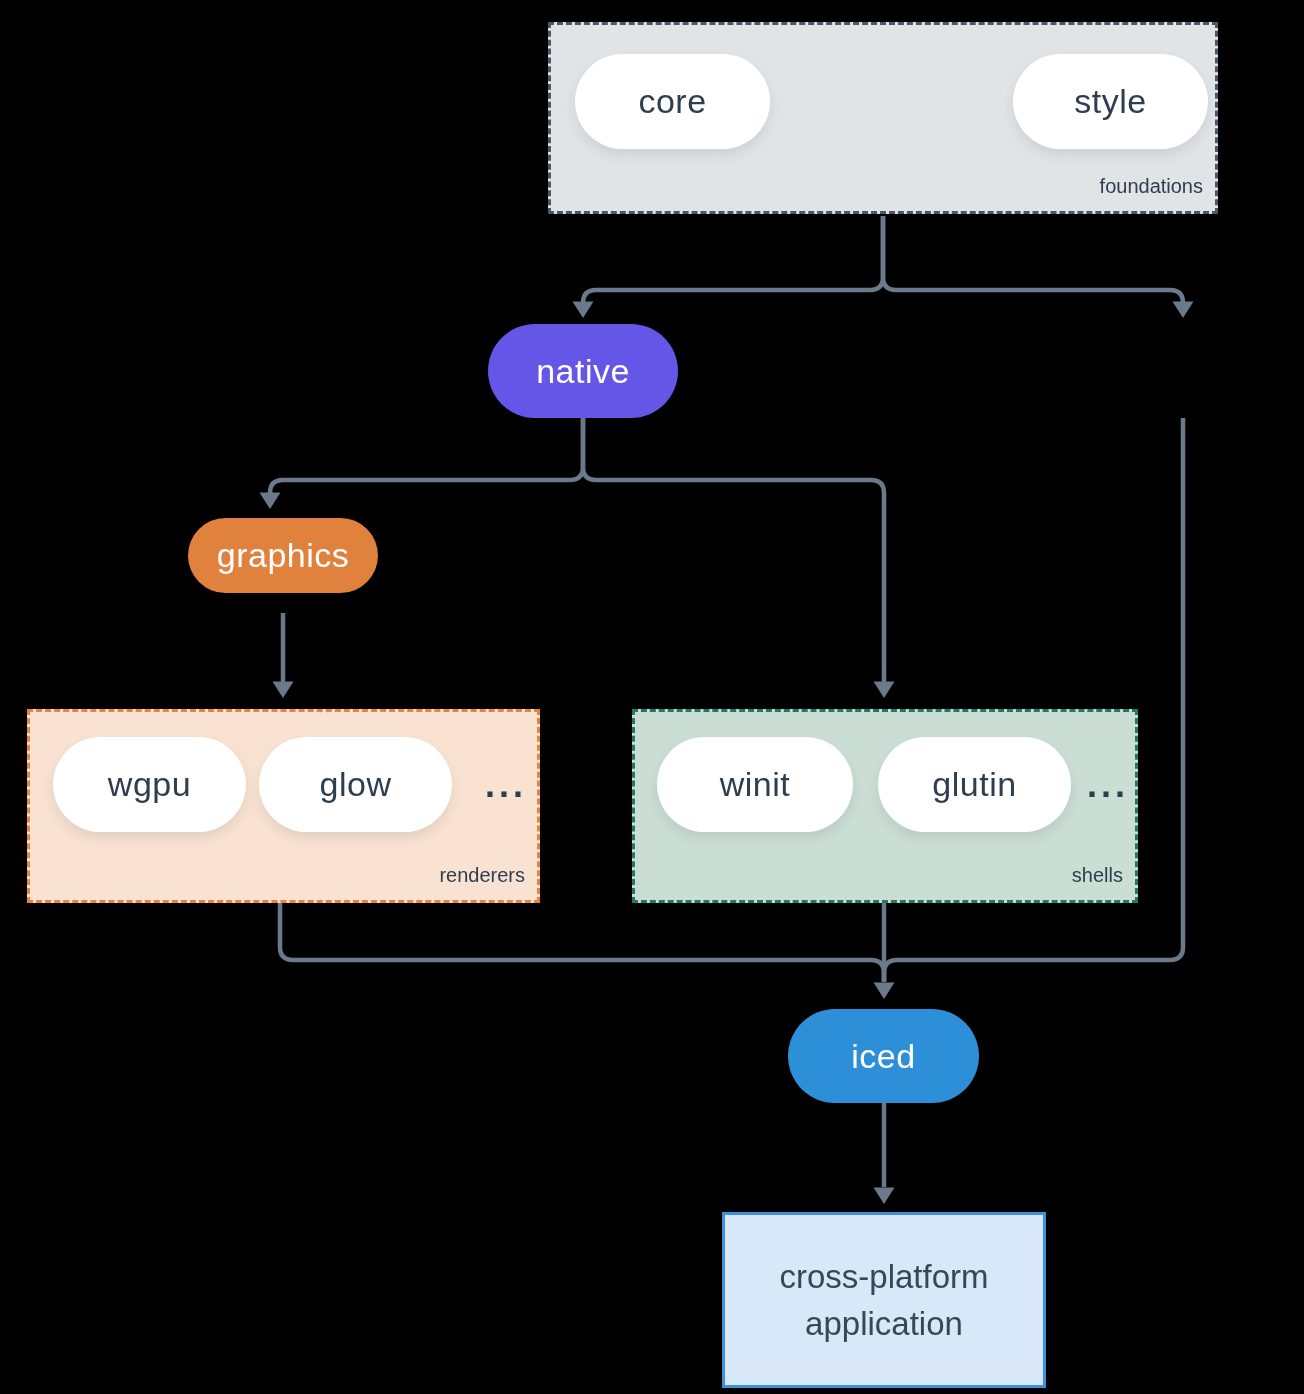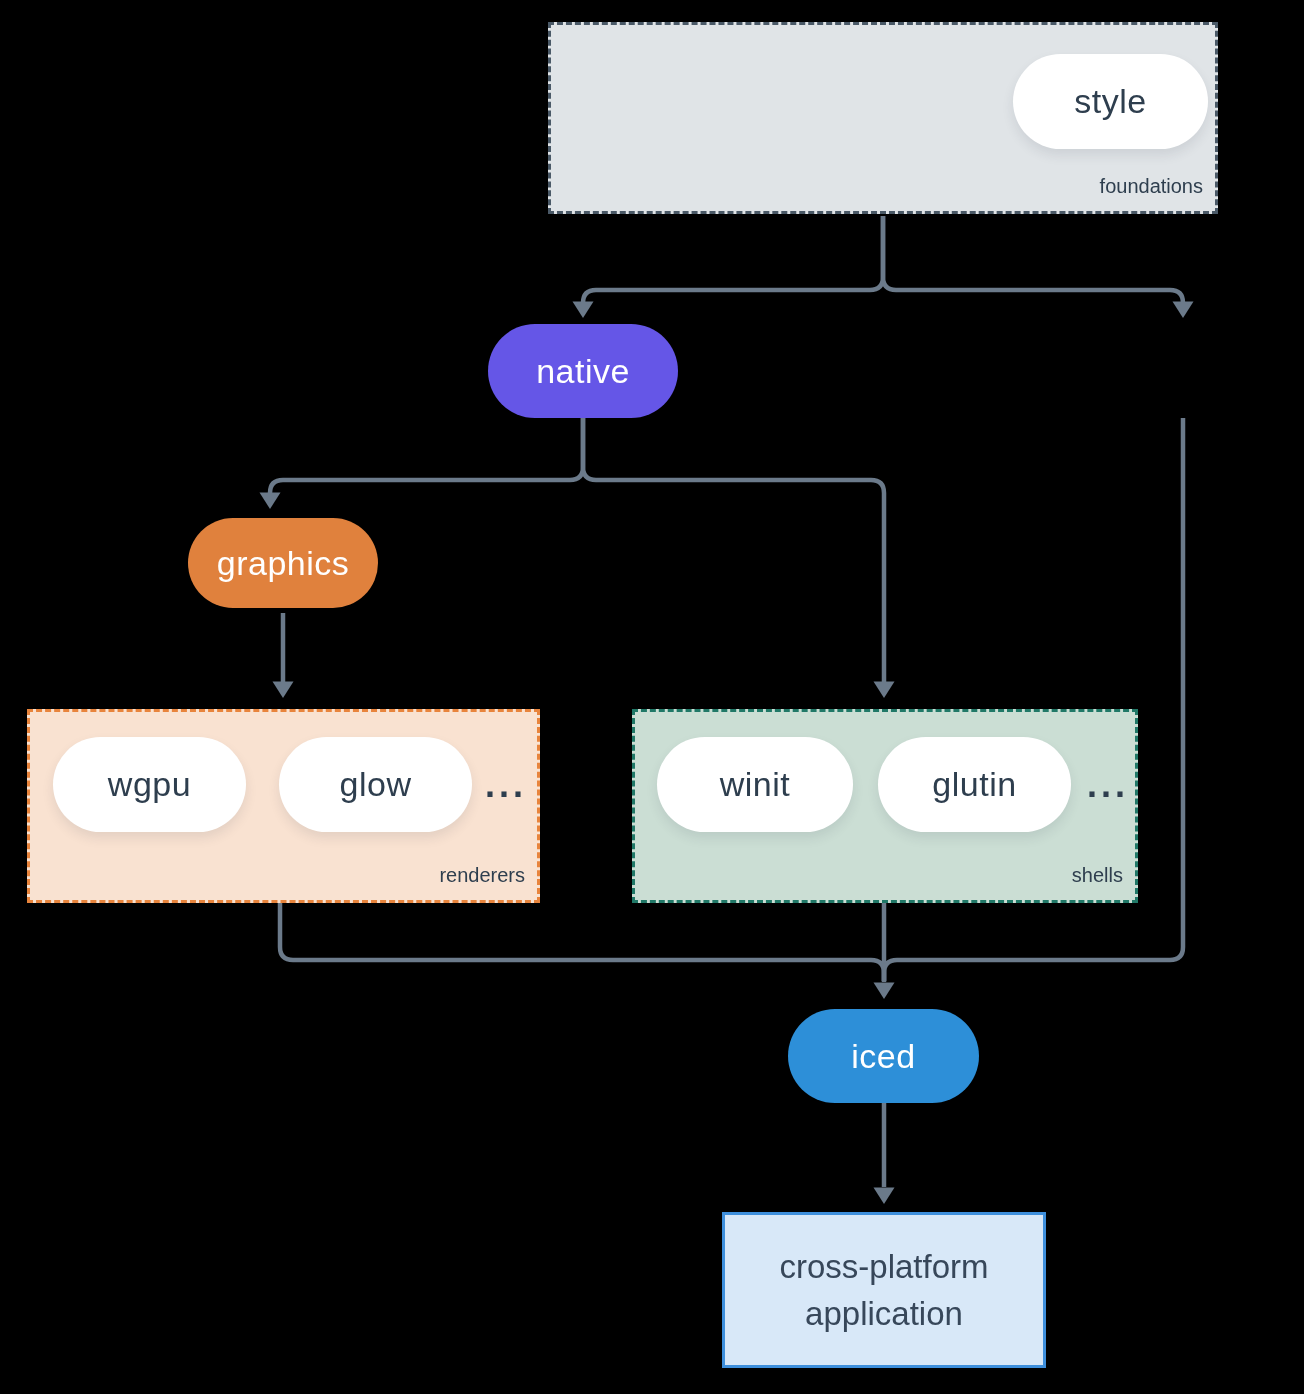--- a/index.html
+++ b/index.html
@@ -123,6 +123,9 @@
   </svg>
 
   <div class="group foundations">
+    <div class="pill white" style="left:24px; top:29px; width:195px; height:95px;">
+      <span>core</span>
+    </div>
     <div class="pill white" style="left:462px; top:29px; width:195px; height:95px;">
       <span>style</span>
     </div>

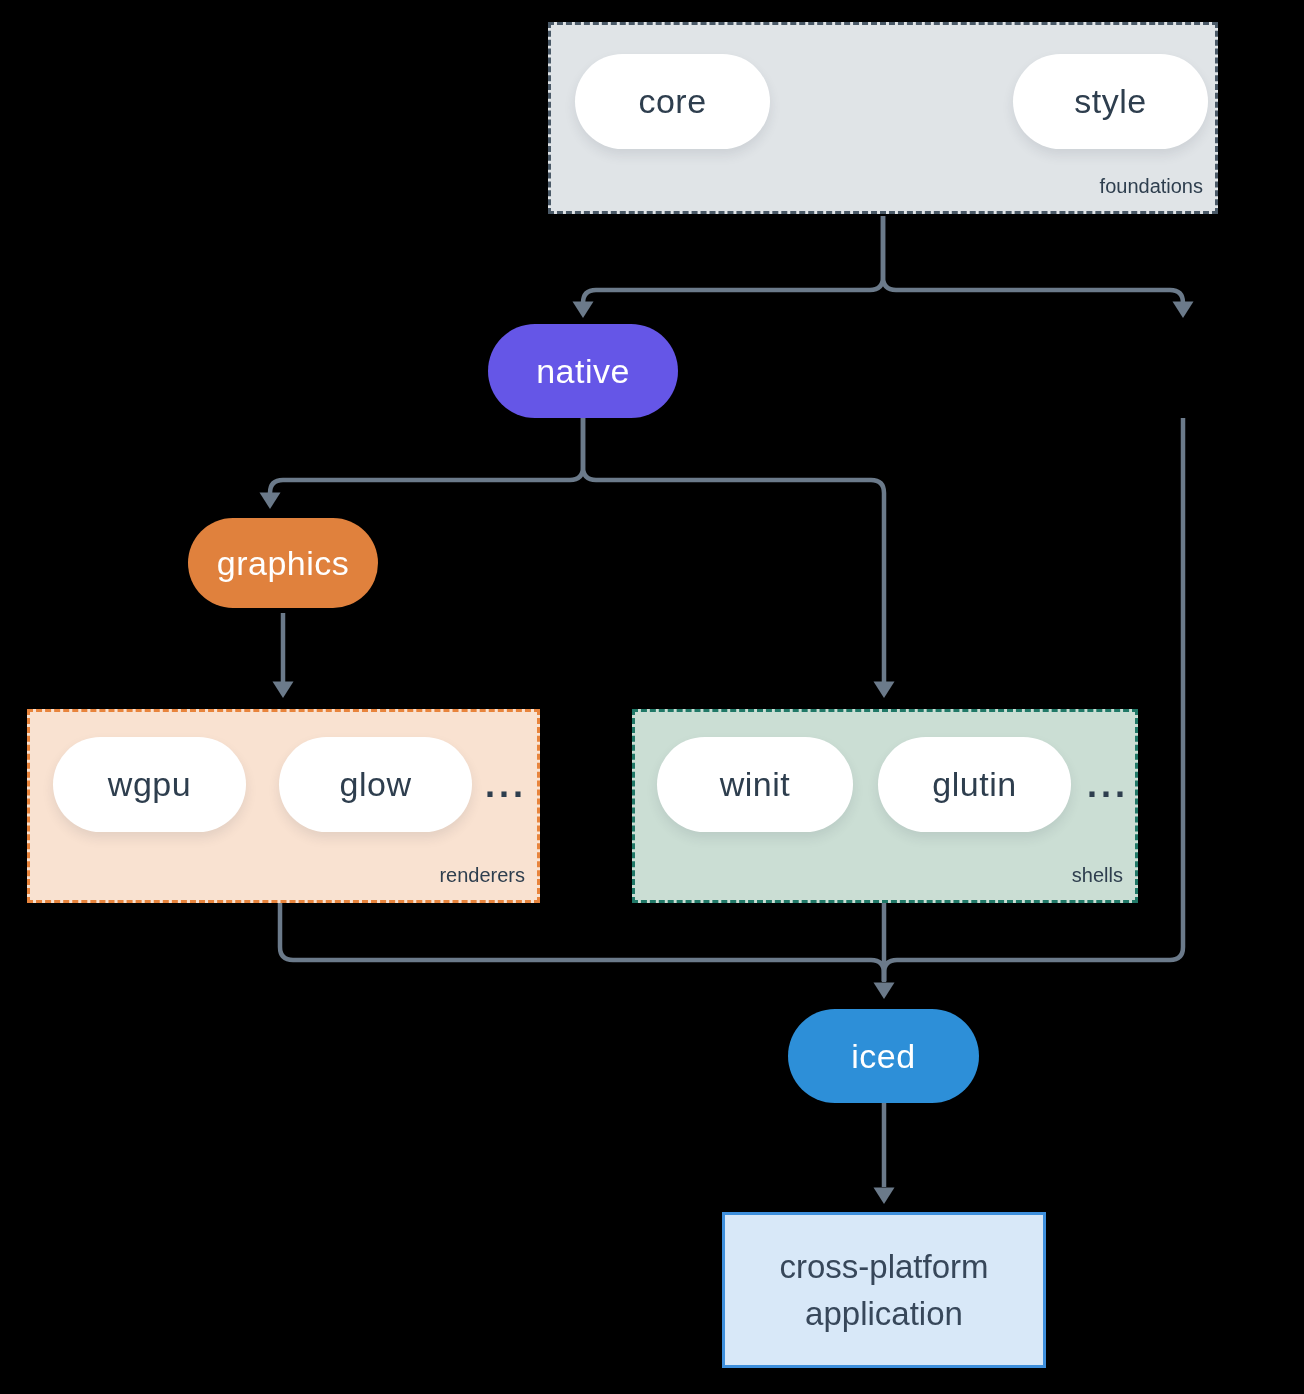--- a/index.html
+++ b/index.html
@@ -136,7 +136,7 @@
     <span>native</span>
   </div>
 
-  <div class="pill orange" style="left:188px; top:518px; width:190px; height:90px;">
+  <div class="pill orange" style="left:188px; top:518px; width:190px; height:75px;">
     <span>graphics</span>
   </div>
 

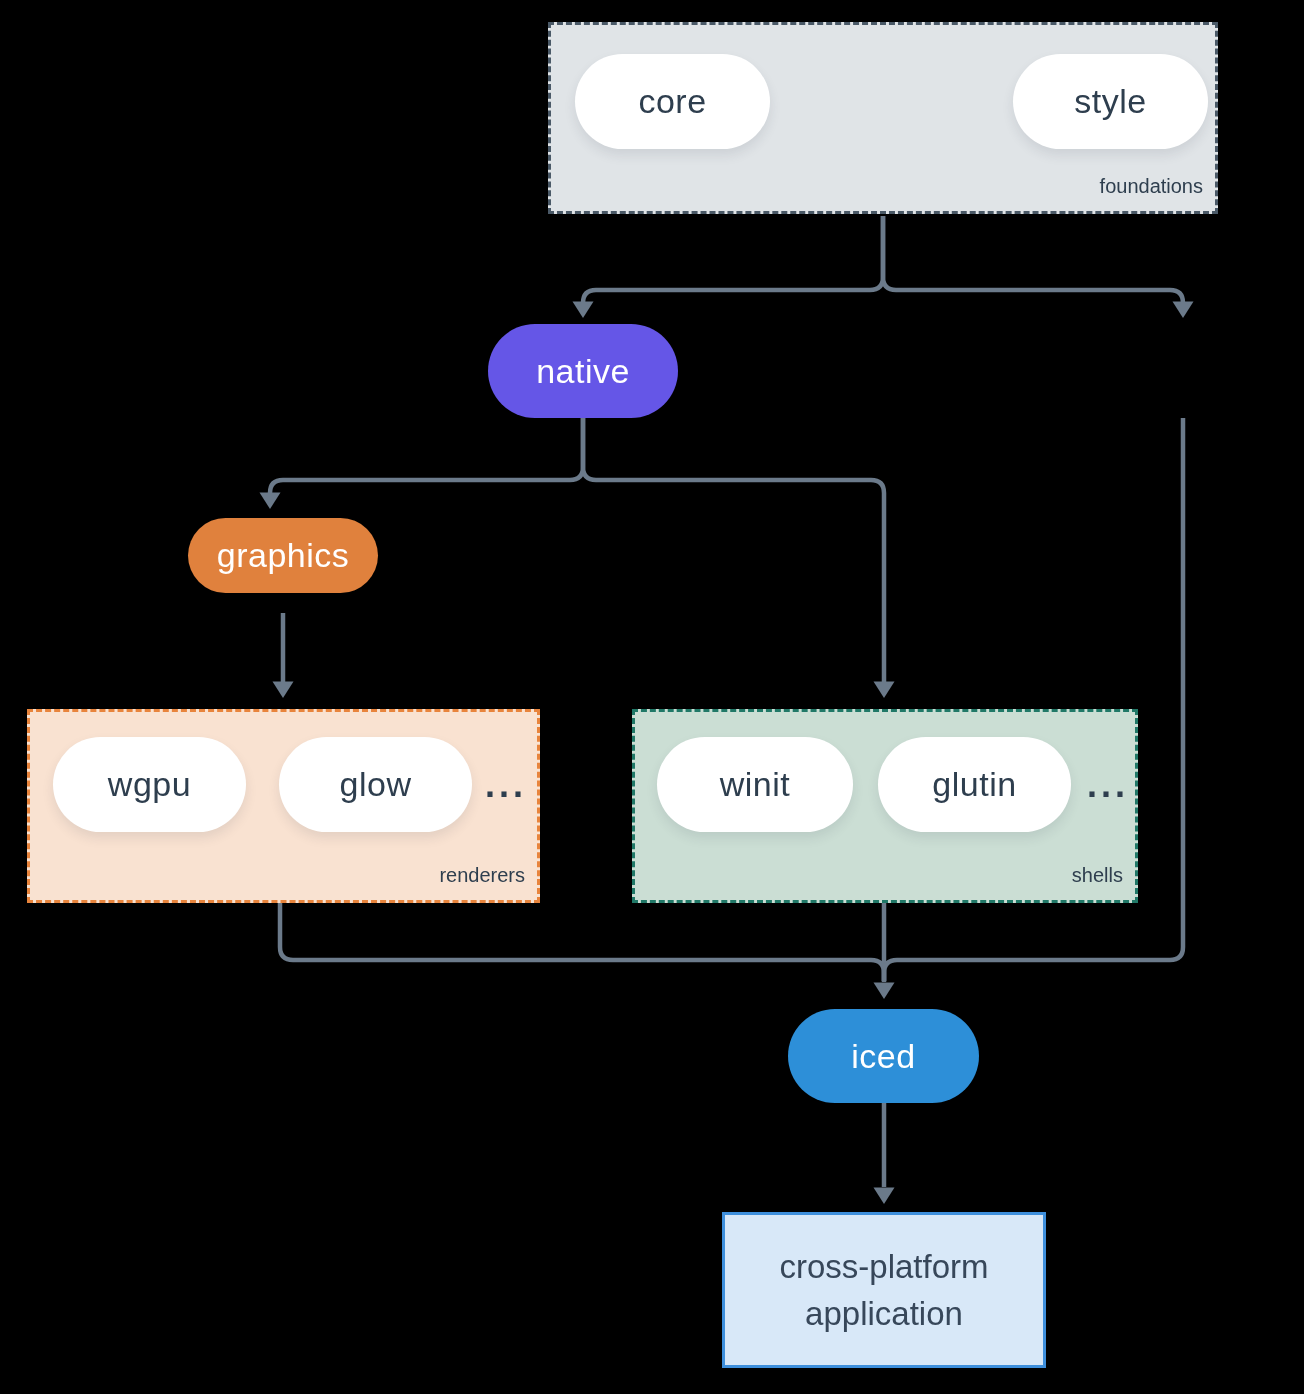--- a/index.html
+++ b/index.html
@@ -144,7 +144,7 @@
     <div class="pill white" style="left:23px; top:25px; width:193px; height:95px;">
       <span>wgpu</span>
     </div>
-    <div class="pill white" style="left:249px; top:25px; width:193px; height:95px;">
+    <div class="pill white" style="left:229px; top:25px; width:193px; height:95px;">
       <span>glow</span>
     </div>
     <span class="ellipsis" style="left:455px;">...</span>

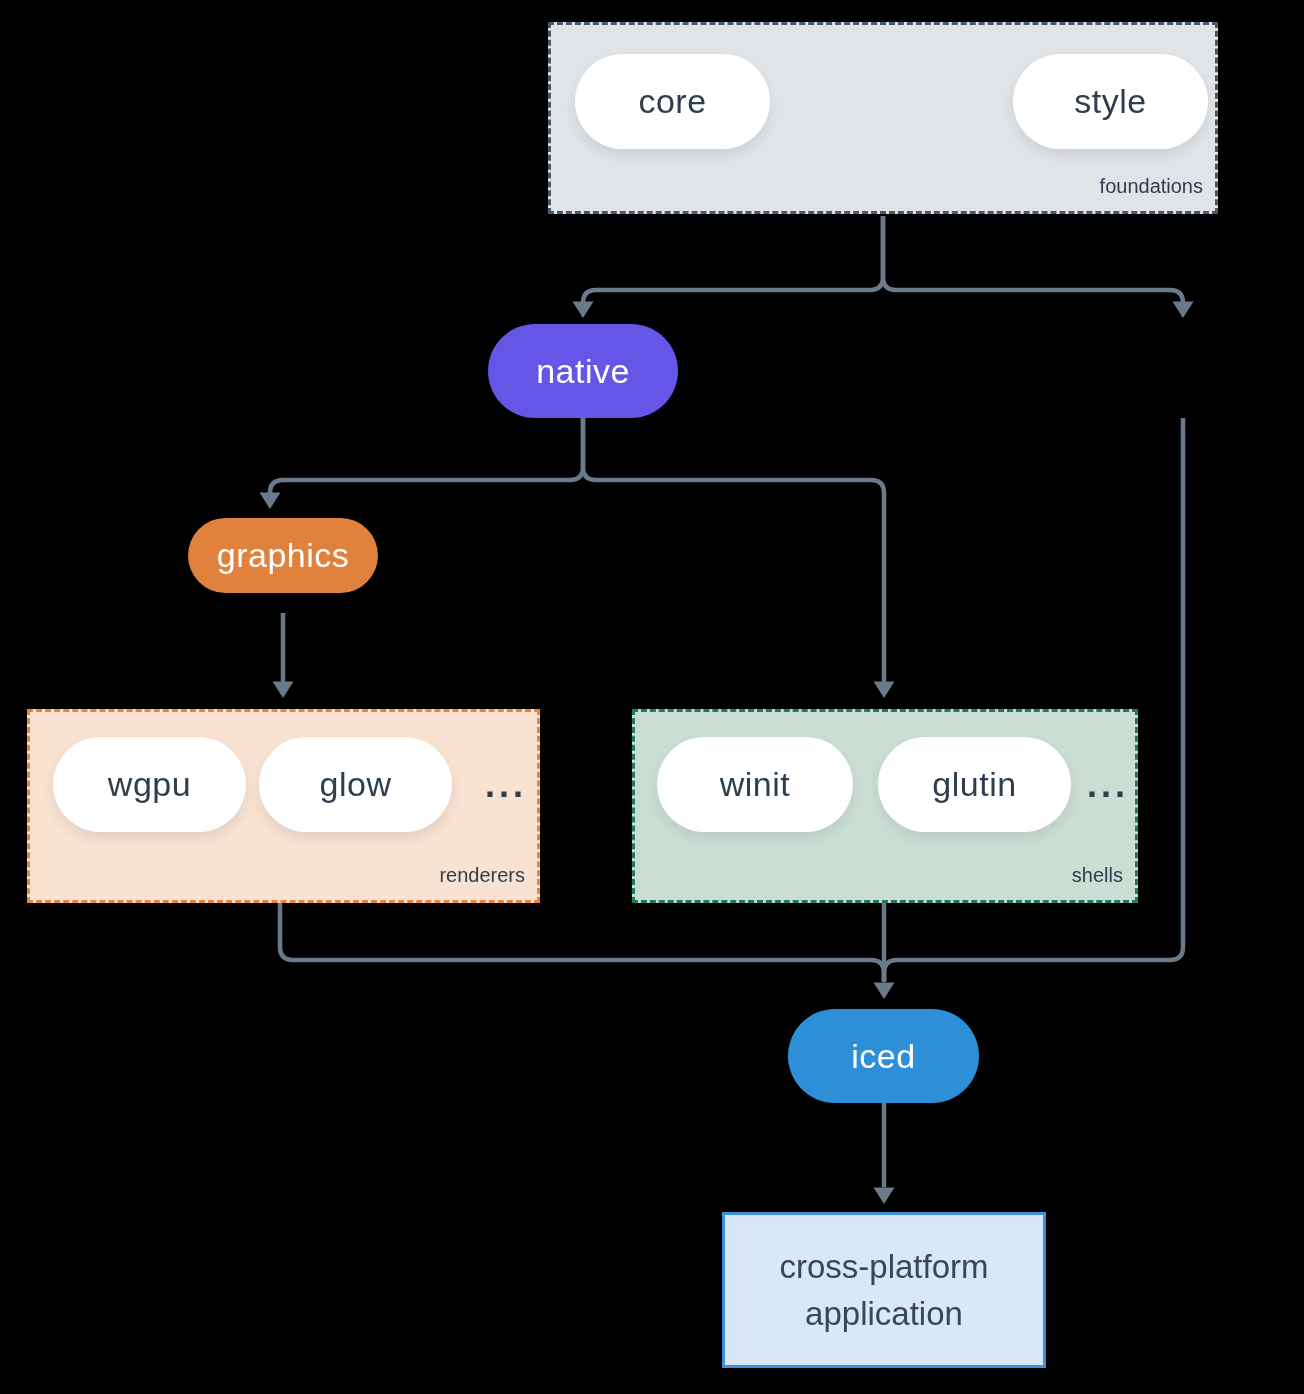--- a/index.html
+++ b/index.html
@@ -80,7 +80,7 @@
   }
   .app-box {
     position: absolute;
-    left: 722px; top: 1212px; width: 324px; height: 156px;
+    left: 722px; top: 1212px; width: 324px; height: 176px;
     box-sizing: border-box;
     background: #d8e8f8;
     border: 3px solid #3e8fdc;

